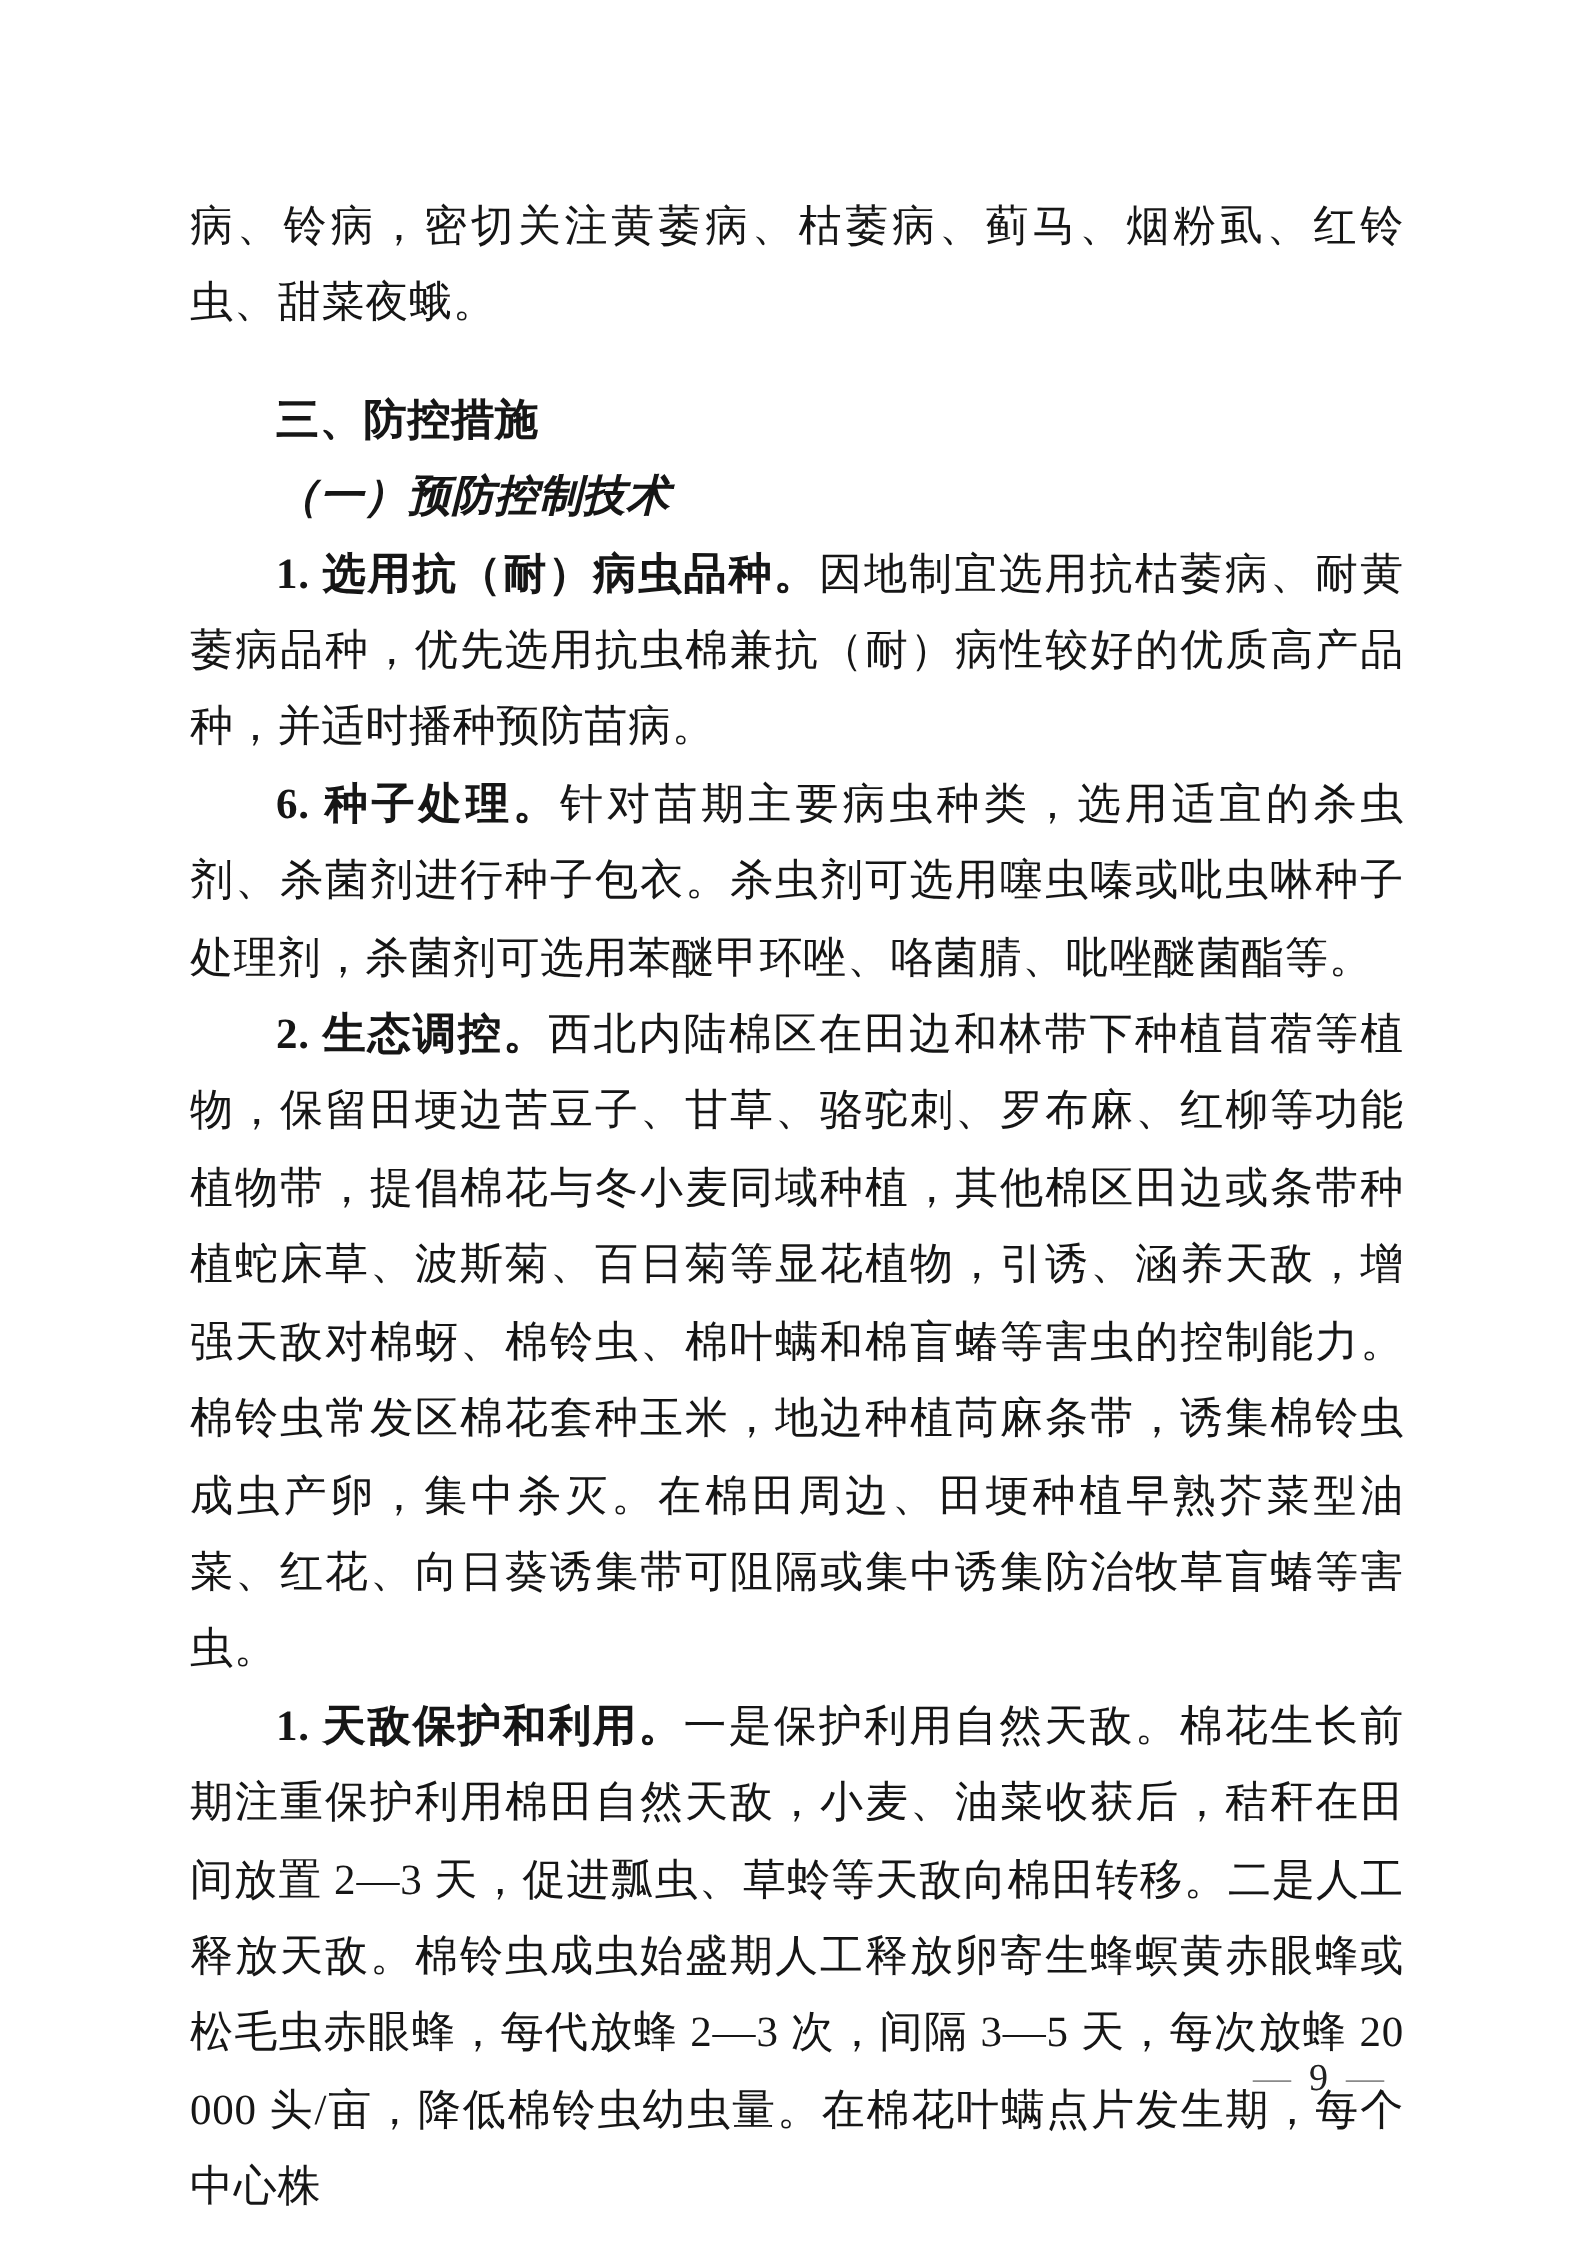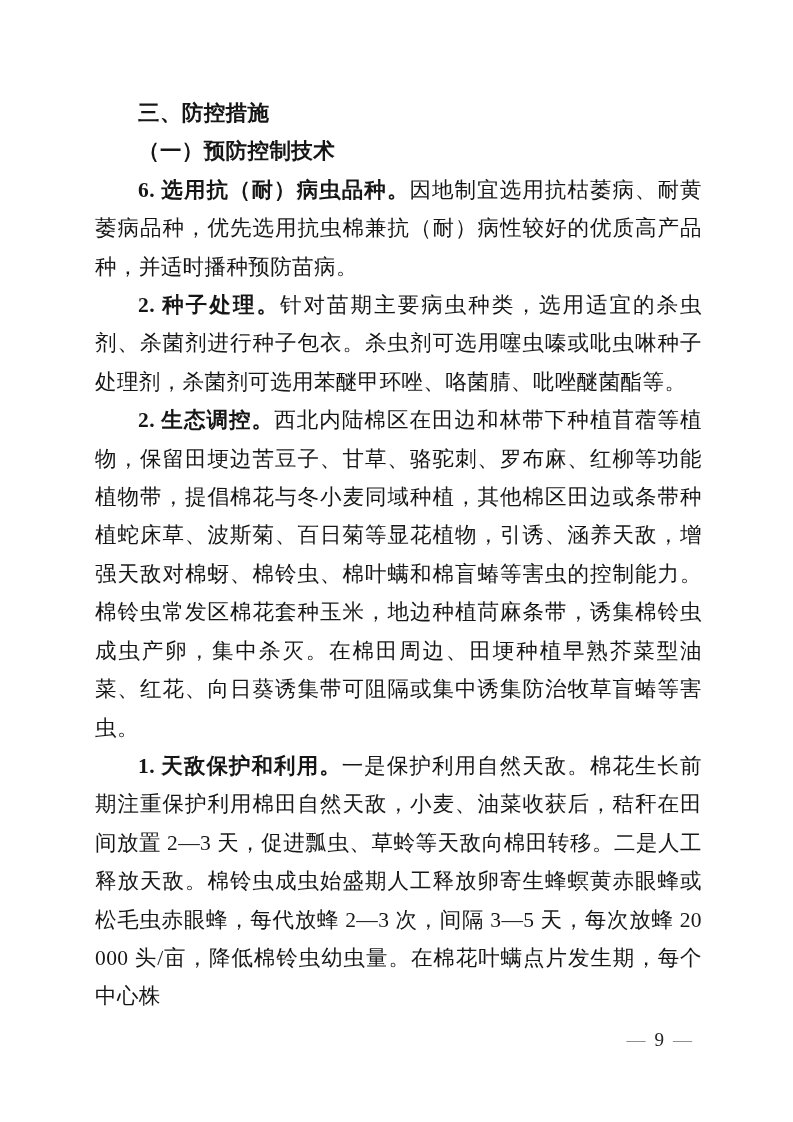--- a/index.html
+++ b/index.html
@@ -69,6 +69,7 @@
 <div class="page">
 
   <div class="content" id="doc-content">
+      <p class="para body"><span class="run-normal">病、铃病，密切关注黄萎病、枯萎病、蓟马、烟粉虱、红铃虫、甜菜夜蛾。</span></p>
       <p class="para heading1 indent"><span class="run-bold">三、防控措施</span></p>
       <p class="para heading2 indent"><span class="run-bold">（一）预防控制技术</span></p>
       <p class="para body indent"><span class="run-bold">6. 选用抗（耐）病虫品种。</span><span class="run-normal">因地制宜选用抗枯萎病、耐黄萎病品种，优先选用抗虫棉兼抗（耐）病性较好的优质高产品种，并适时播种预防苗病。</span></p>

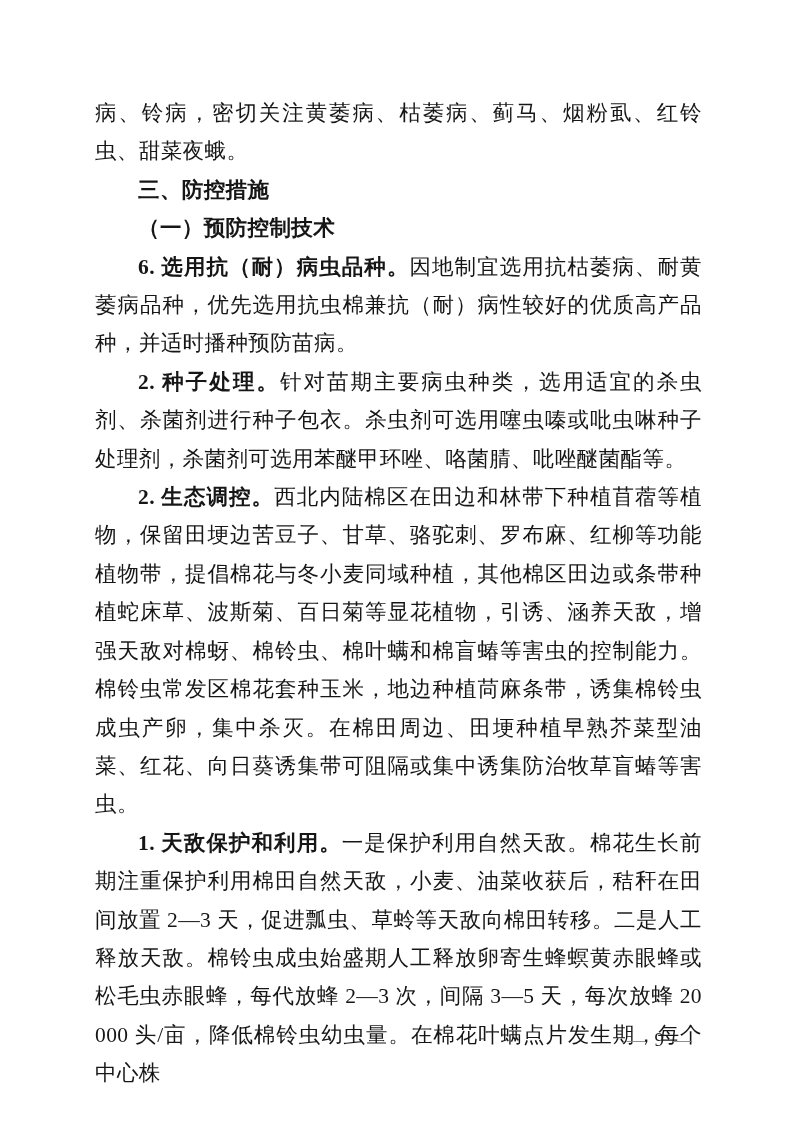--- a/index.html
+++ b/index.html
@@ -38,6 +38,7 @@
     font-family: "Liberation Sans", "DejaVu Sans", sans-serif;
     font-weight: bold;
     text-align: left;
+    margin-top: 20px;
   }
   .para.heading2 {
     font-weight: bold;

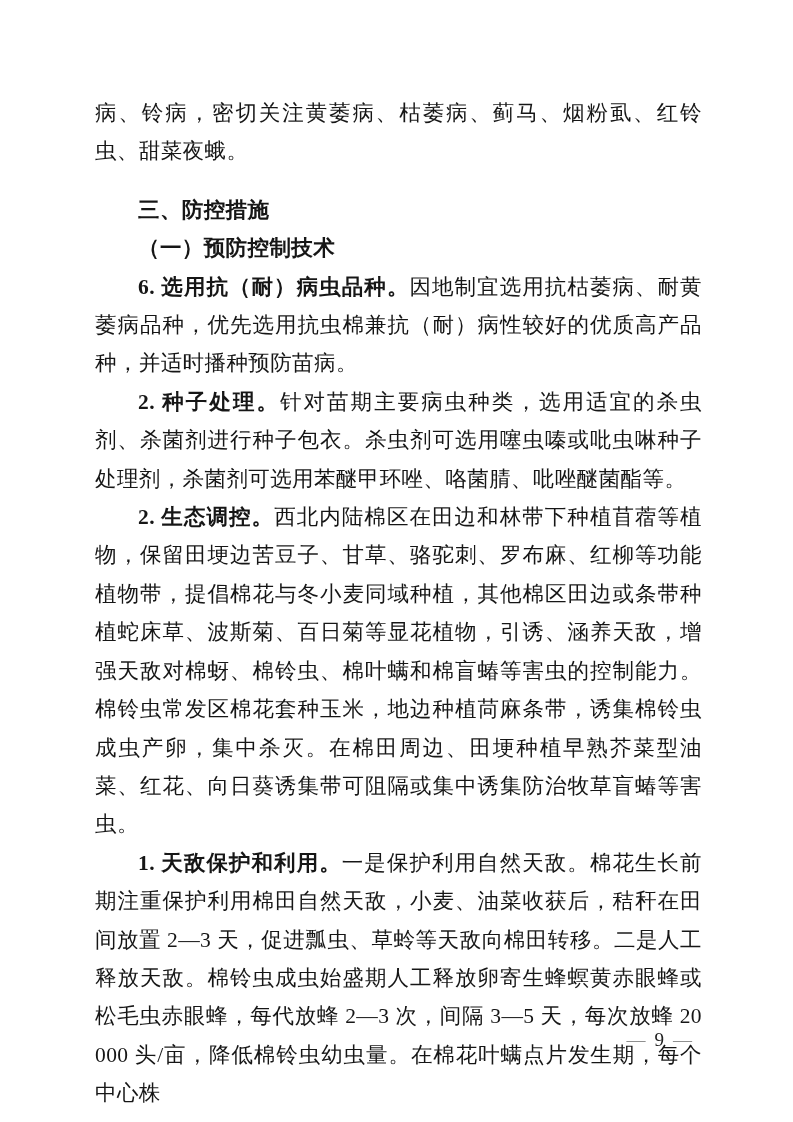--- a/index.html
+++ b/index.html
@@ -43,6 +43,7 @@
   .para.heading2 {
     font-weight: bold;
     text-align: left;
+    font-style: italic;
   }
   .run-bold {
     font-weight: bold;

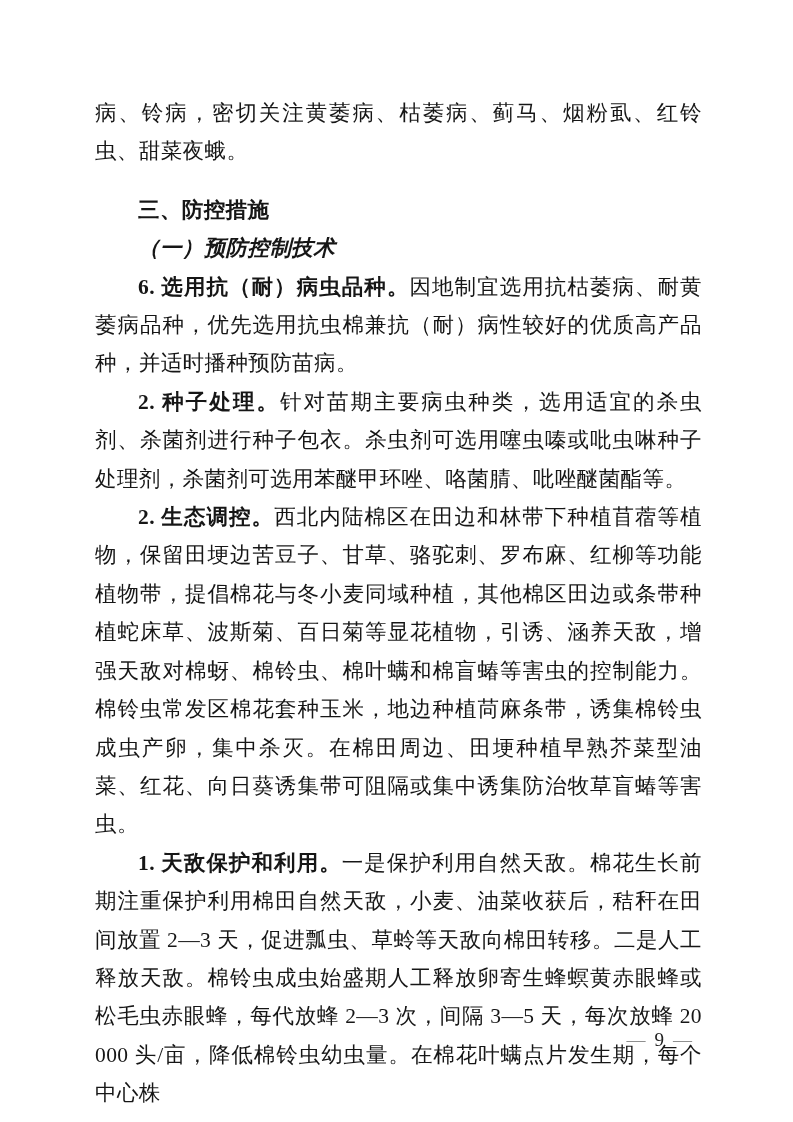--- a/index.html
+++ b/index.html
@@ -74,7 +74,7 @@
       <p class="para body"><span class="run-normal">病、铃病，密切关注黄萎病、枯萎病、蓟马、烟粉虱、红铃虫、甜菜夜蛾。</span></p>
       <p class="para heading1 indent"><span class="run-bold">三、防控措施</span></p>
       <p class="para heading2 indent"><span class="run-bold">（一）预防控制技术</span></p>
-      <p class="para body indent"><span class="run-bold">6. 选用抗（耐）病虫品种。</span><span class="run-normal">因地制宜选用抗枯萎病、耐黄萎病品种，优先选用抗虫棉兼抗（耐）病性较好的优质高产品种，并适时播种预防苗病。</span></p>
+      <p class="para body indent"><span class="run-bold">1. 选用抗（耐）病虫品种。</span><span class="run-normal">因地制宜选用抗枯萎病、耐黄萎病品种，优先选用抗虫棉兼抗（耐）病性较好的优质高产品种，并适时播种预防苗病。</span></p>
       <p class="para body indent"><span class="run-bold">2. 种子处理。</span><span class="run-normal">针对苗期主要病虫种类，选用适宜的杀虫剂、杀菌剂进行种子包衣。杀虫剂可选用噻虫嗪或吡虫啉种子处理剂，杀菌剂可选用苯醚甲环唑、咯菌腈、吡唑醚菌酯等。</span></p>
       <p class="para body indent"><span class="run-bold">2. 生态调控。</span><span class="run-normal">西北内陆棉区在田边和林带下种植苜蓿等植物，保留田埂边苦豆子、甘草、骆驼刺、罗布麻、红柳等功能植物带，提倡棉花与冬小麦同域种植，其他棉区田边或条带种植蛇床草、波斯菊、百日菊等显花植物，引诱、涵养天敌，增强天敌对棉蚜、棉铃虫、棉叶螨和棉盲蝽等害虫的控制能力。棉铃虫常发区棉花套种玉米，地边种植苘麻条带，诱集棉铃虫成虫产卵，集中杀灭。在棉田周边、田埂种植早熟芥菜型油菜、红花、向日葵诱集带可阻隔或集中诱集防治牧草盲蝽等害虫。</span></p>
       <p class="para body indent"><span class="run-bold">1. 天敌保护和利用。</span><span class="run-normal">一是保护利用自然天敌。棉花生长前期注重保护利用棉田自然天敌，小麦、油菜收获后，秸秆在田间放置 2—3 天，促进瓢虫、草蛉等天敌向棉田转移。二是人工释放天敌。棉铃虫成虫始盛期人工释放卵寄生蜂螟黄赤眼蜂或松毛虫赤眼蜂，每代放蜂 2—3 次，间隔 3—5 天，每次放蜂 20000 头/亩，降低棉铃虫幼虫量。在棉花叶螨点片发生期，每个中心株</span></p>

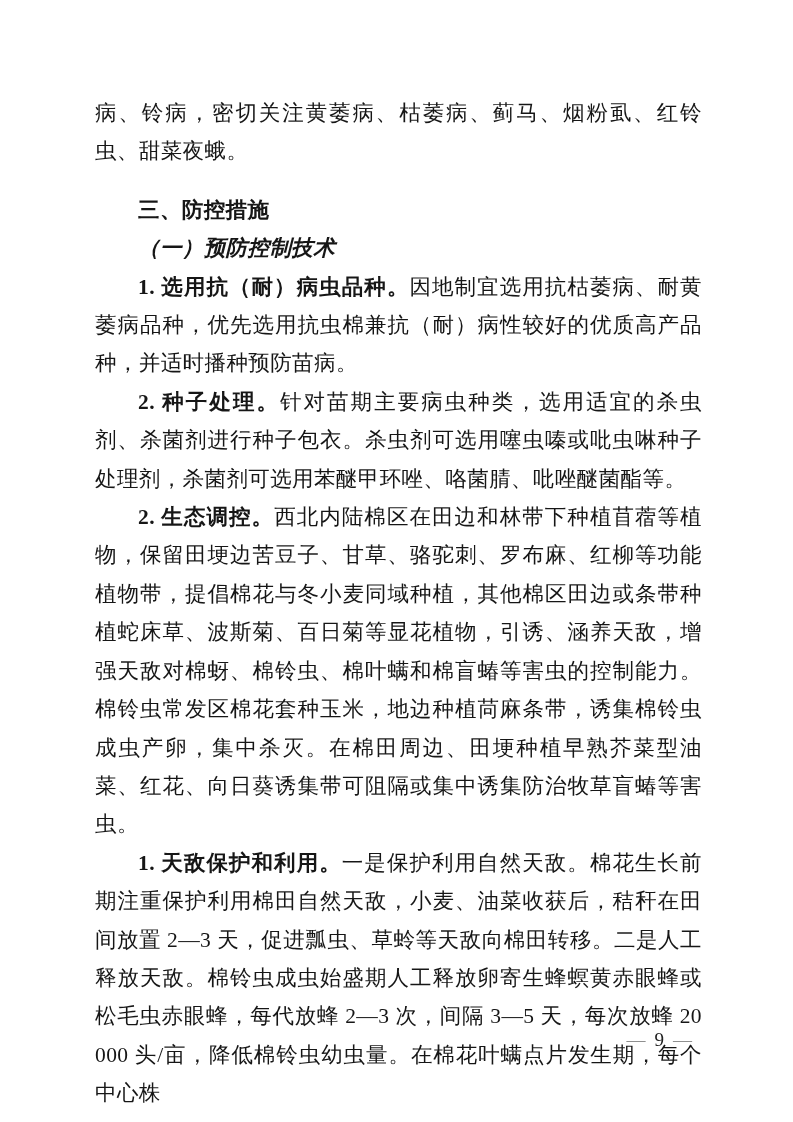--- a/index.html
+++ b/index.html
@@ -75,7 +75,7 @@
       <p class="para heading1 indent"><span class="run-bold">三、防控措施</span></p>
       <p class="para heading2 indent"><span class="run-bold">（一）预防控制技术</span></p>
       <p class="para body indent"><span class="run-bold">1. 选用抗（耐）病虫品种。</span><span class="run-normal">因地制宜选用抗枯萎病、耐黄萎病品种，优先选用抗虫棉兼抗（耐）病性较好的优质高产品种，并适时播种预防苗病。</span></p>
-      <p class="para body indent"><span class="run-bold">2. 种子处理。</span><span class="run-normal">针对苗期主要病虫种类，选用适宜的杀虫剂、杀菌剂进行种子包衣。杀虫剂可选用噻虫嗪或吡虫啉种子处理剂，杀菌剂可选用苯醚甲环唑、咯菌腈、吡唑醚菌酯等。</span></p>
+      <p class="para body indent"><span class="run-bold">6. 种子处理。</span><span class="run-normal">针对苗期主要病虫种类，选用适宜的杀虫剂、杀菌剂进行种子包衣。杀虫剂可选用噻虫嗪或吡虫啉种子处理剂，杀菌剂可选用苯醚甲环唑、咯菌腈、吡唑醚菌酯等。</span></p>
       <p class="para body indent"><span class="run-bold">2. 生态调控。</span><span class="run-normal">西北内陆棉区在田边和林带下种植苜蓿等植物，保留田埂边苦豆子、甘草、骆驼刺、罗布麻、红柳等功能植物带，提倡棉花与冬小麦同域种植，其他棉区田边或条带种植蛇床草、波斯菊、百日菊等显花植物，引诱、涵养天敌，增强天敌对棉蚜、棉铃虫、棉叶螨和棉盲蝽等害虫的控制能力。棉铃虫常发区棉花套种玉米，地边种植苘麻条带，诱集棉铃虫成虫产卵，集中杀灭。在棉田周边、田埂种植早熟芥菜型油菜、红花、向日葵诱集带可阻隔或集中诱集防治牧草盲蝽等害虫。</span></p>
       <p class="para body indent"><span class="run-bold">1. 天敌保护和利用。</span><span class="run-normal">一是保护利用自然天敌。棉花生长前期注重保护利用棉田自然天敌，小麦、油菜收获后，秸秆在田间放置 2—3 天，促进瓢虫、草蛉等天敌向棉田转移。二是人工释放天敌。棉铃虫成虫始盛期人工释放卵寄生蜂螟黄赤眼蜂或松毛虫赤眼蜂，每代放蜂 2—3 次，间隔 3—5 天，每次放蜂 20000 头/亩，降低棉铃虫幼虫量。在棉花叶螨点片发生期，每个中心株</span></p>
     </div>

